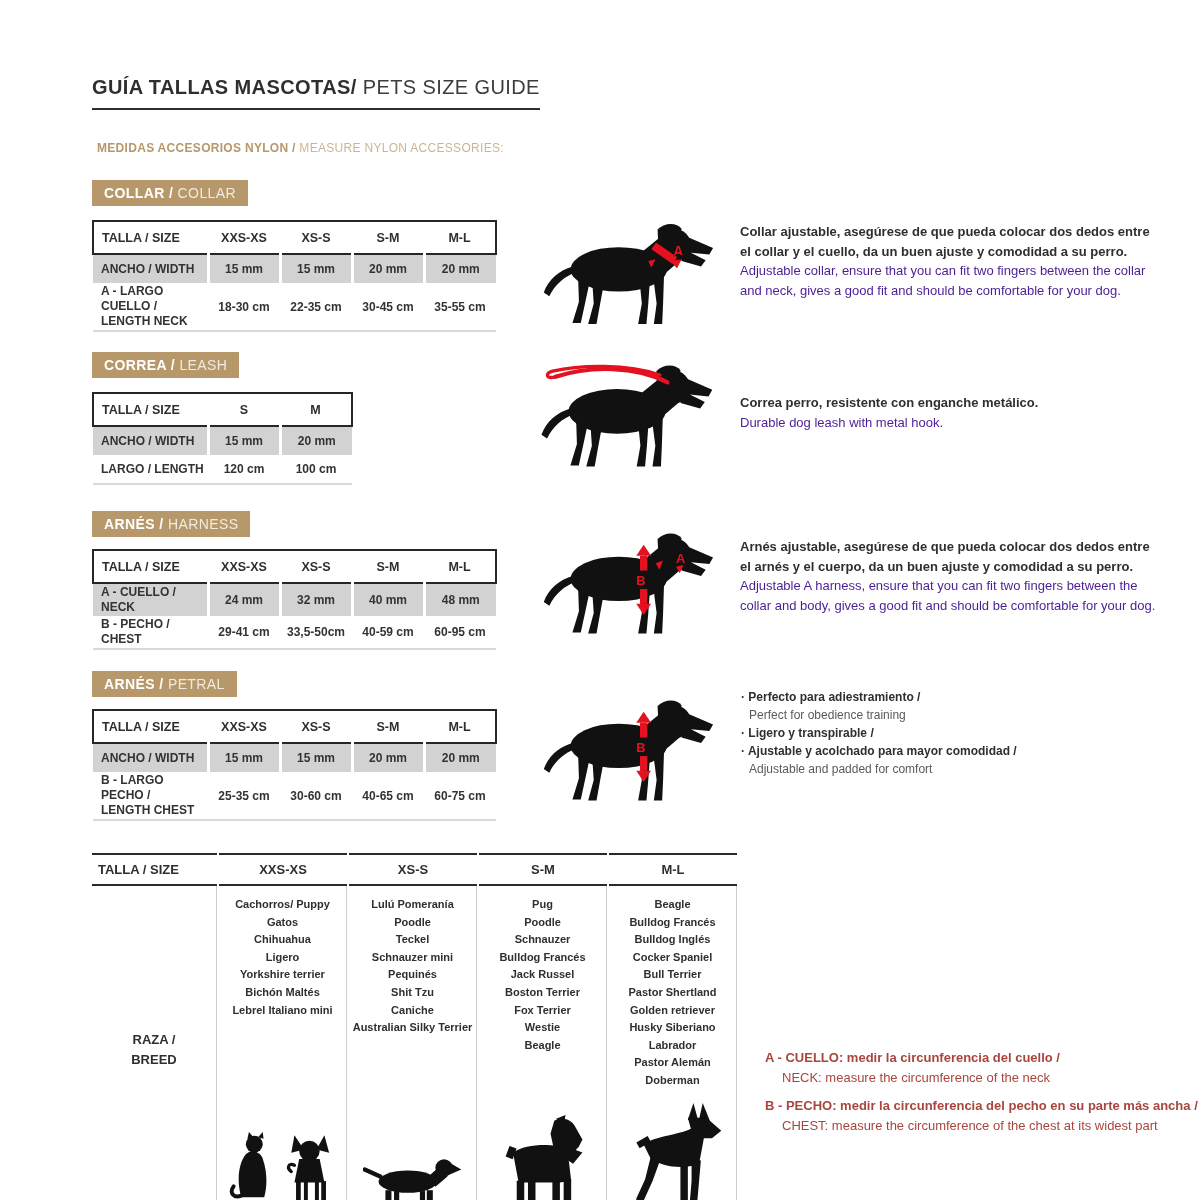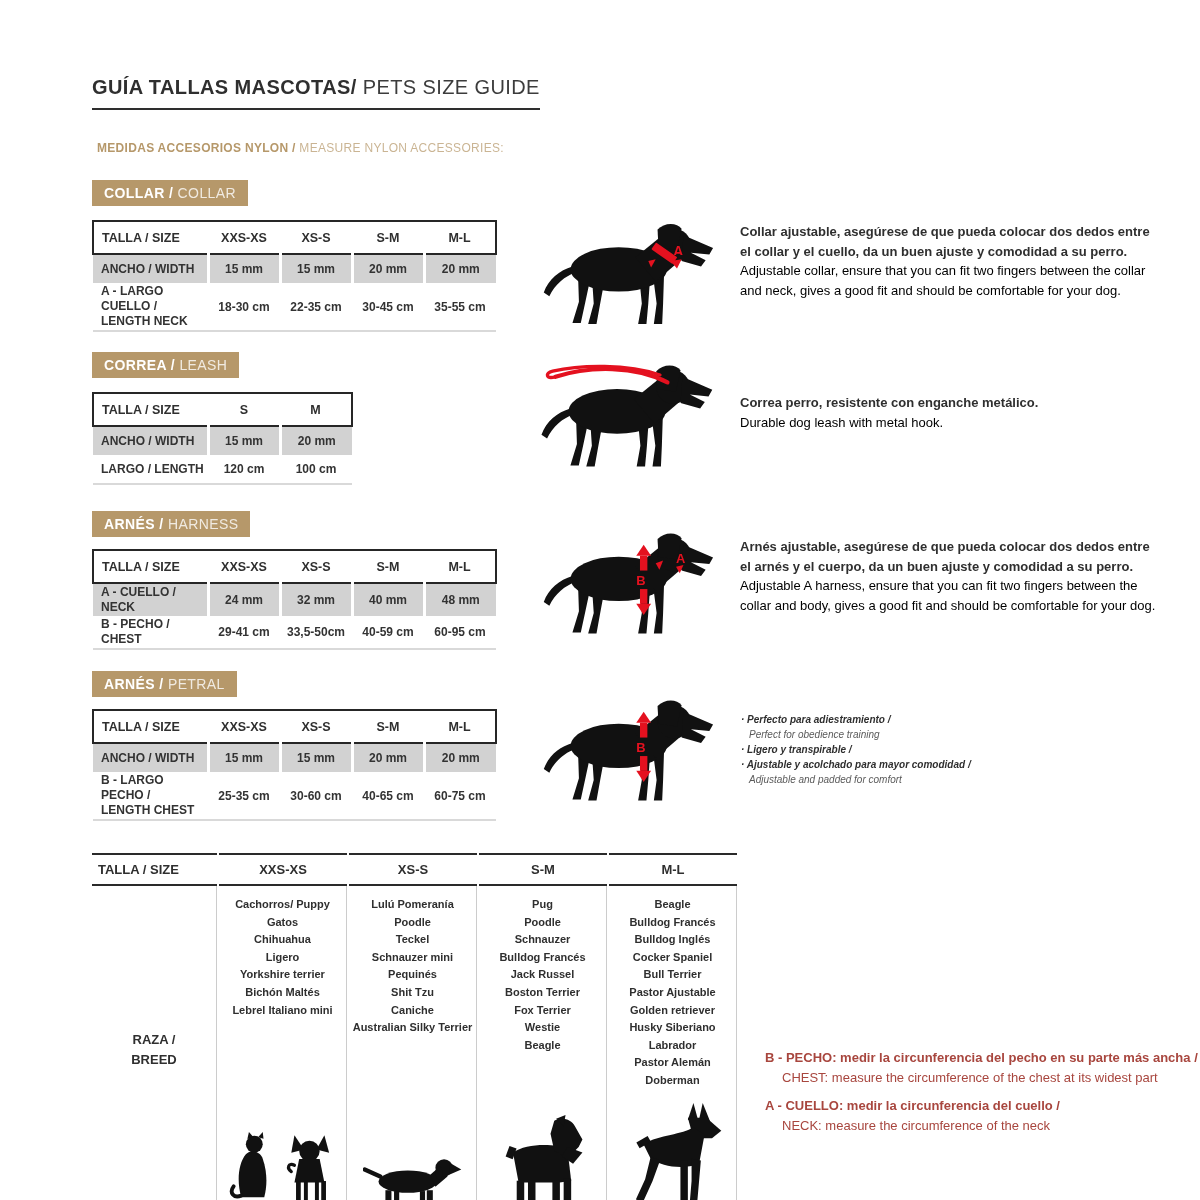--- a/index.html
+++ b/index.html
@@ -39,7 +39,7 @@
   
   .desc{width:420px;font-size:13px;line-height:1.5;}
   .desc .es{font-weight:700;color:#2f2f2f;}
-  .desc .en{font-weight:400;color:#000000;}
+  .desc .en{font-weight:400;color:#4c1d95;}
 
   
   #bullets{left:741px;top:712px;width:432px;font-size:10px;line-height:1.5;font-style:italic;}

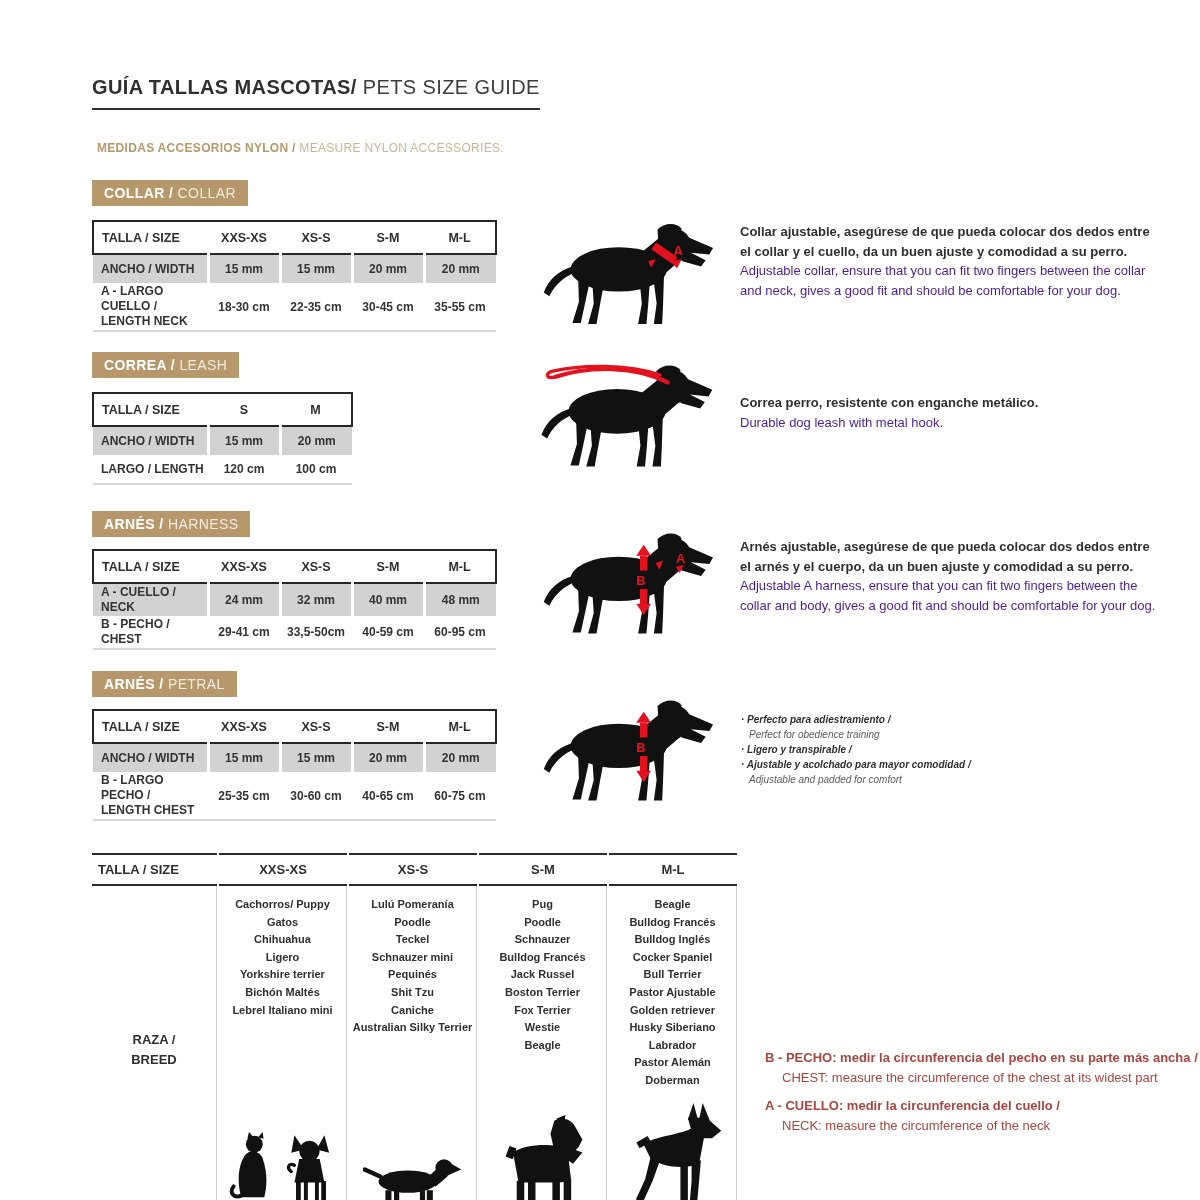--- a/index.html
+++ b/index.html
@@ -42,7 +42,7 @@
   .desc .en{font-weight:400;color:#4c1d95;}
 
   
-  #bullets{left:741px;top:712px;width:432px;font-size:10px;line-height:1.5;font-style:italic;}
+  #bullets{left:741px;top:688px;width:432px;font-size:12px;line-height:1.5;}
   #bullets .pair .es{font-weight:700;color:#2f2f2f;}
   #bullets .pair .es::before{content:"· ";}
   #bullets .pair .en{font-weight:400;color:#5a5a5a;padding-left:8px;}

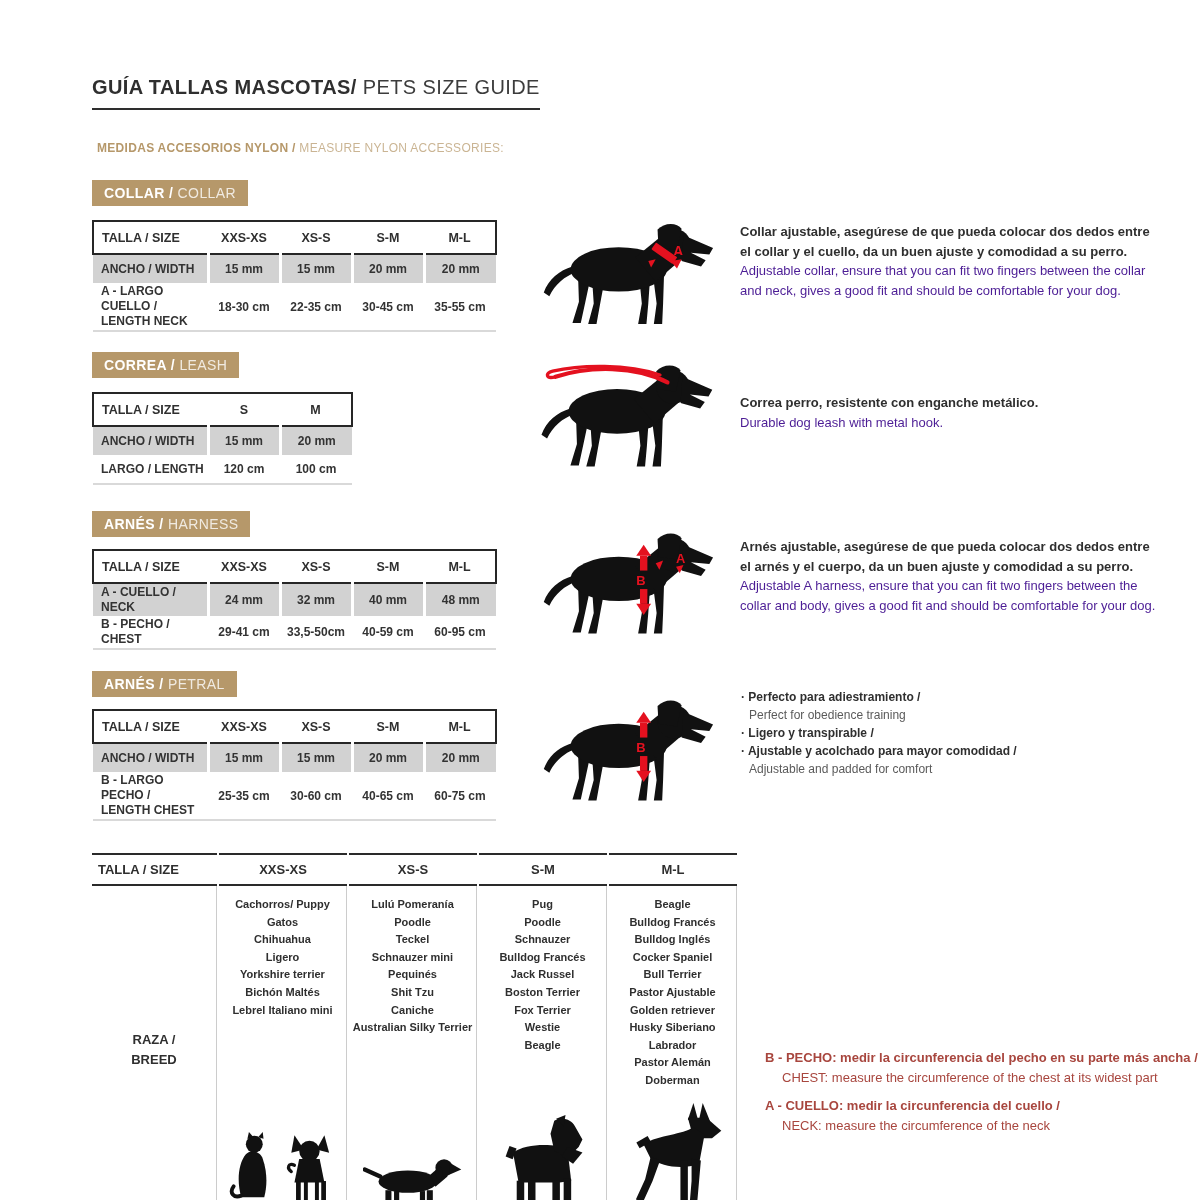--- a/index.html
+++ b/index.html
@@ -426,7 +426,7 @@
           <div class="breed-item">Bulldog Inglés</div>
           <div class="breed-item">Cocker Spaniel</div>
           <div class="breed-item">Bull Terrier</div>
-          <div class="breed-item">Pastor Ajustable</div>
+          <div class="breed-item">Pastor Shertland</div>
           <div class="breed-item">Golden retriever</div>
           <div class="breed-item">Husky Siberiano</div>
           <div class="breed-item">Labrador</div>

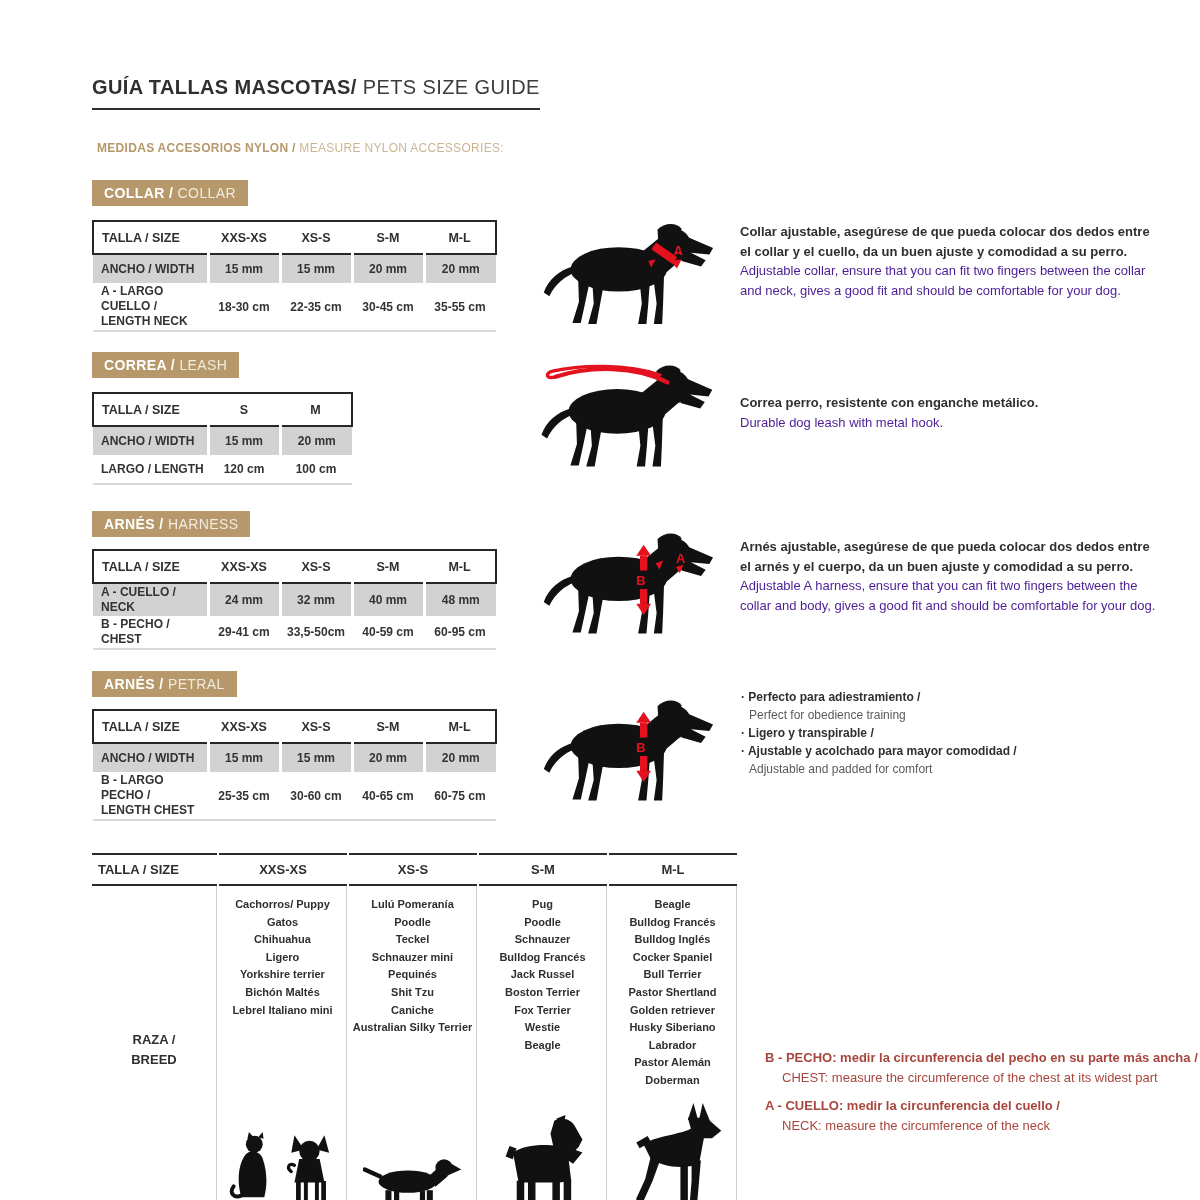--- a/index.html
+++ b/index.html
@@ -453,13 +453,13 @@
 
 <div id="notes" class="abs">
     <div class="note">
+      <div class="es">A - CUELLO: medir la circunferencia del cuello /</div>
+      <div class="en">NECK: measure the circumference of the neck</div>
+    </div>
+    <div class="note">
       <div class="es">B - PECHO: medir la circunferencia del pecho en su parte más ancha /</div>
       <div class="en">CHEST: measure the circumference of the chest at its widest part</div>
     </div>
-    <div class="note">
-      <div class="es">A - CUELLO: medir la circunferencia del cuello /</div>
-      <div class="en">NECK: measure the circumference of the neck</div>
-    </div>
   </div>
 
 </body></html>

